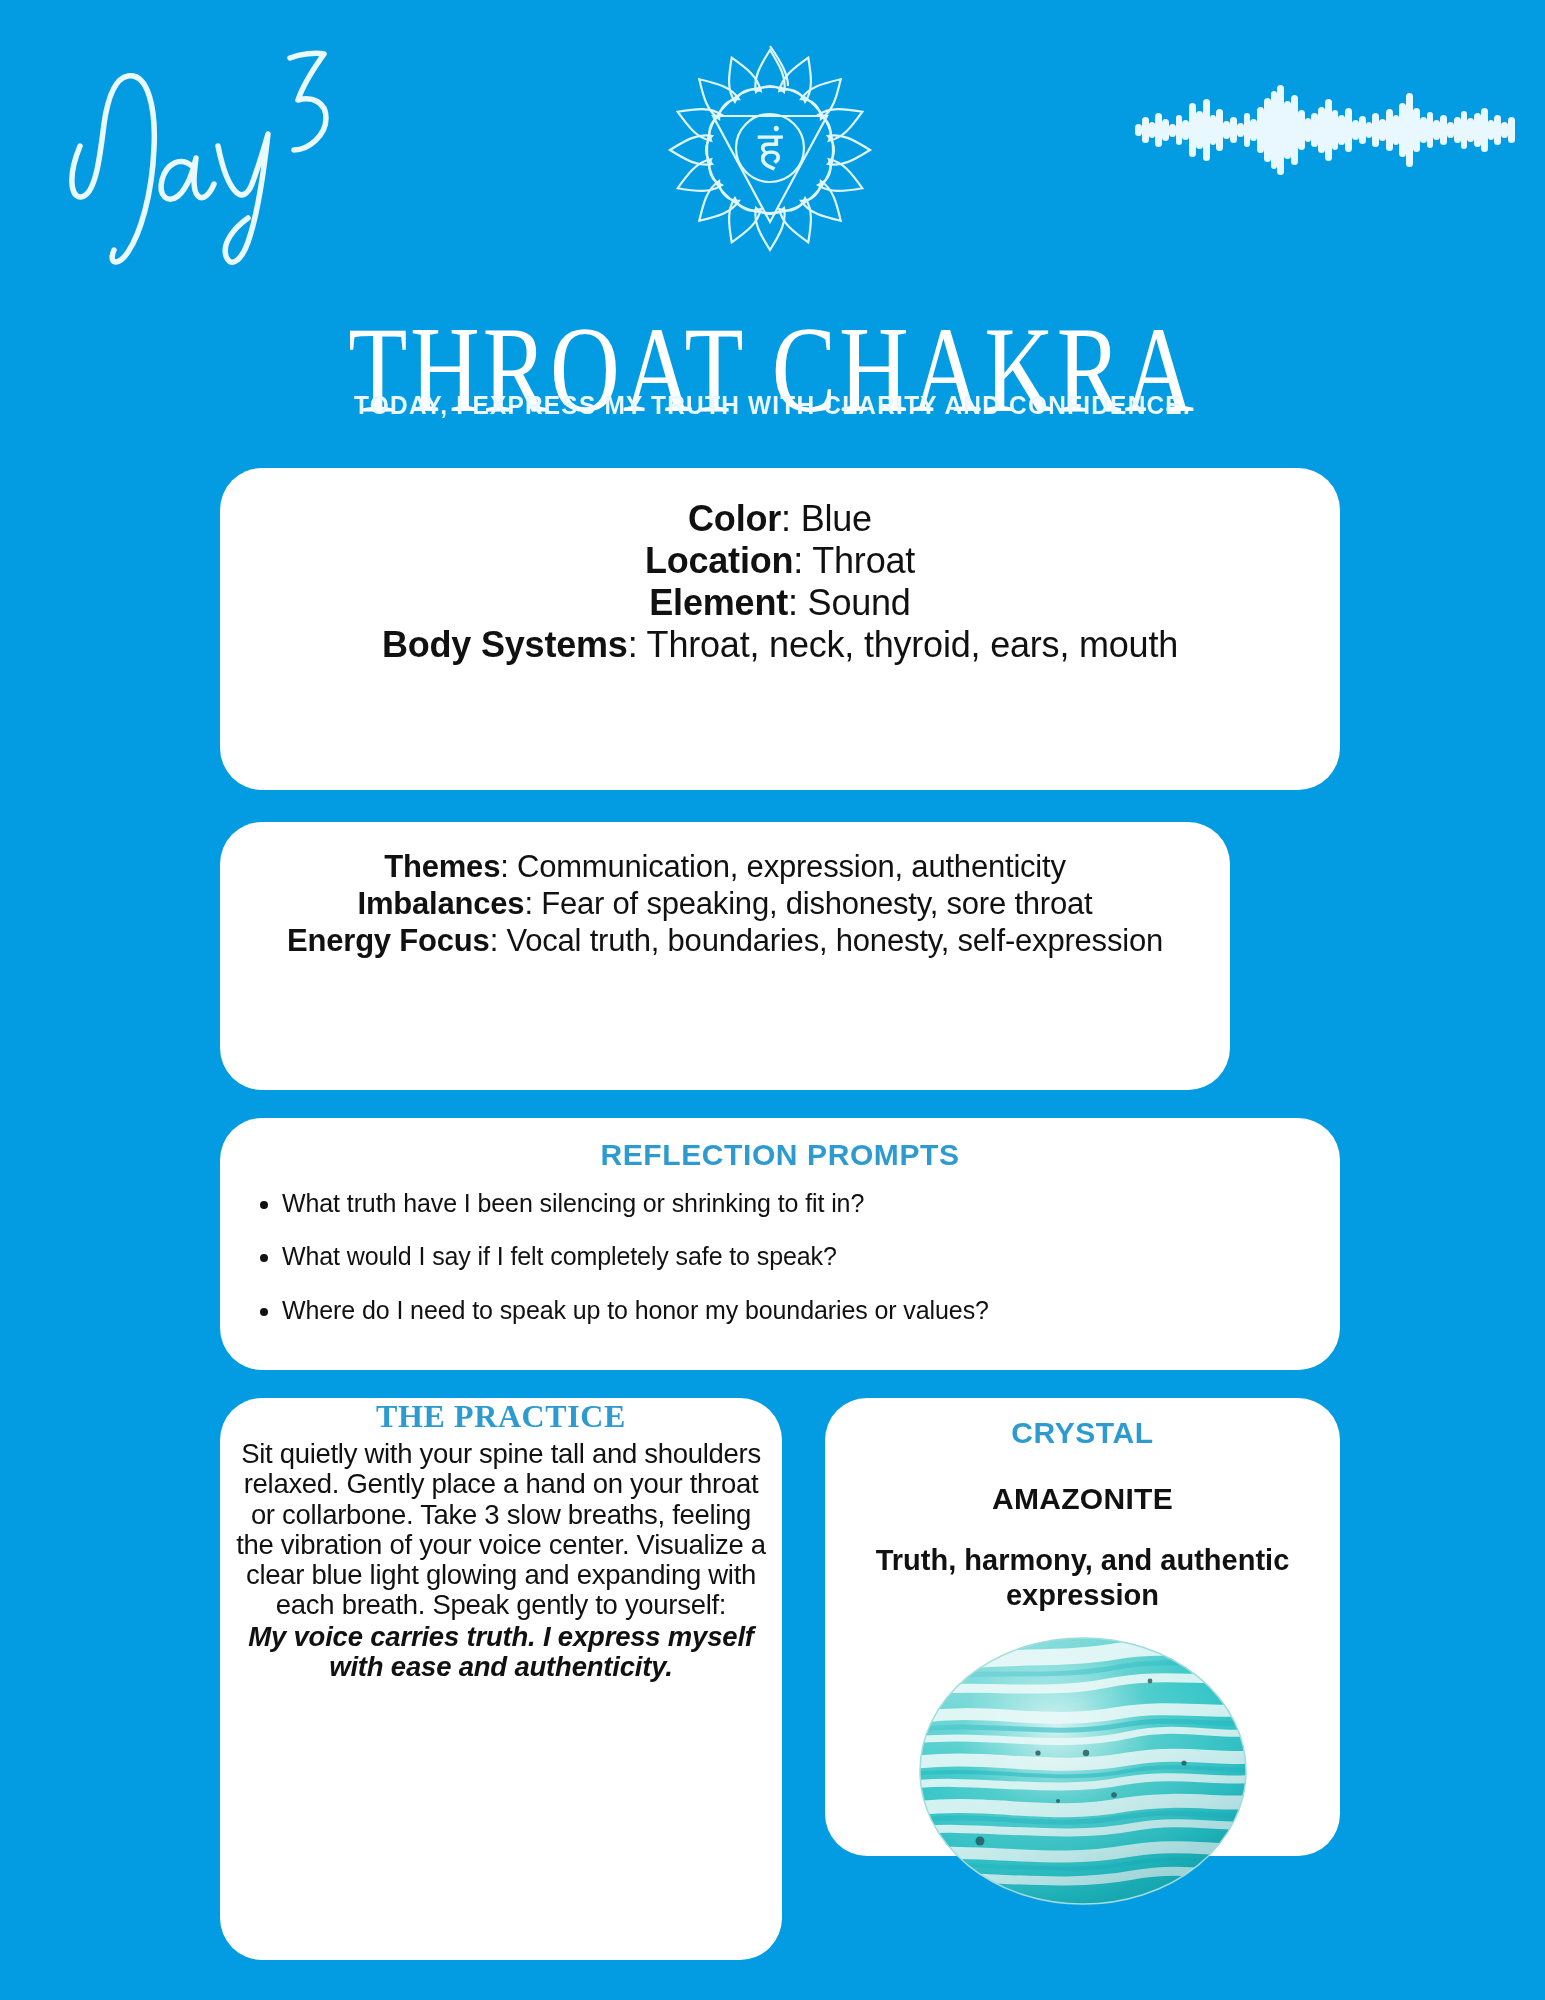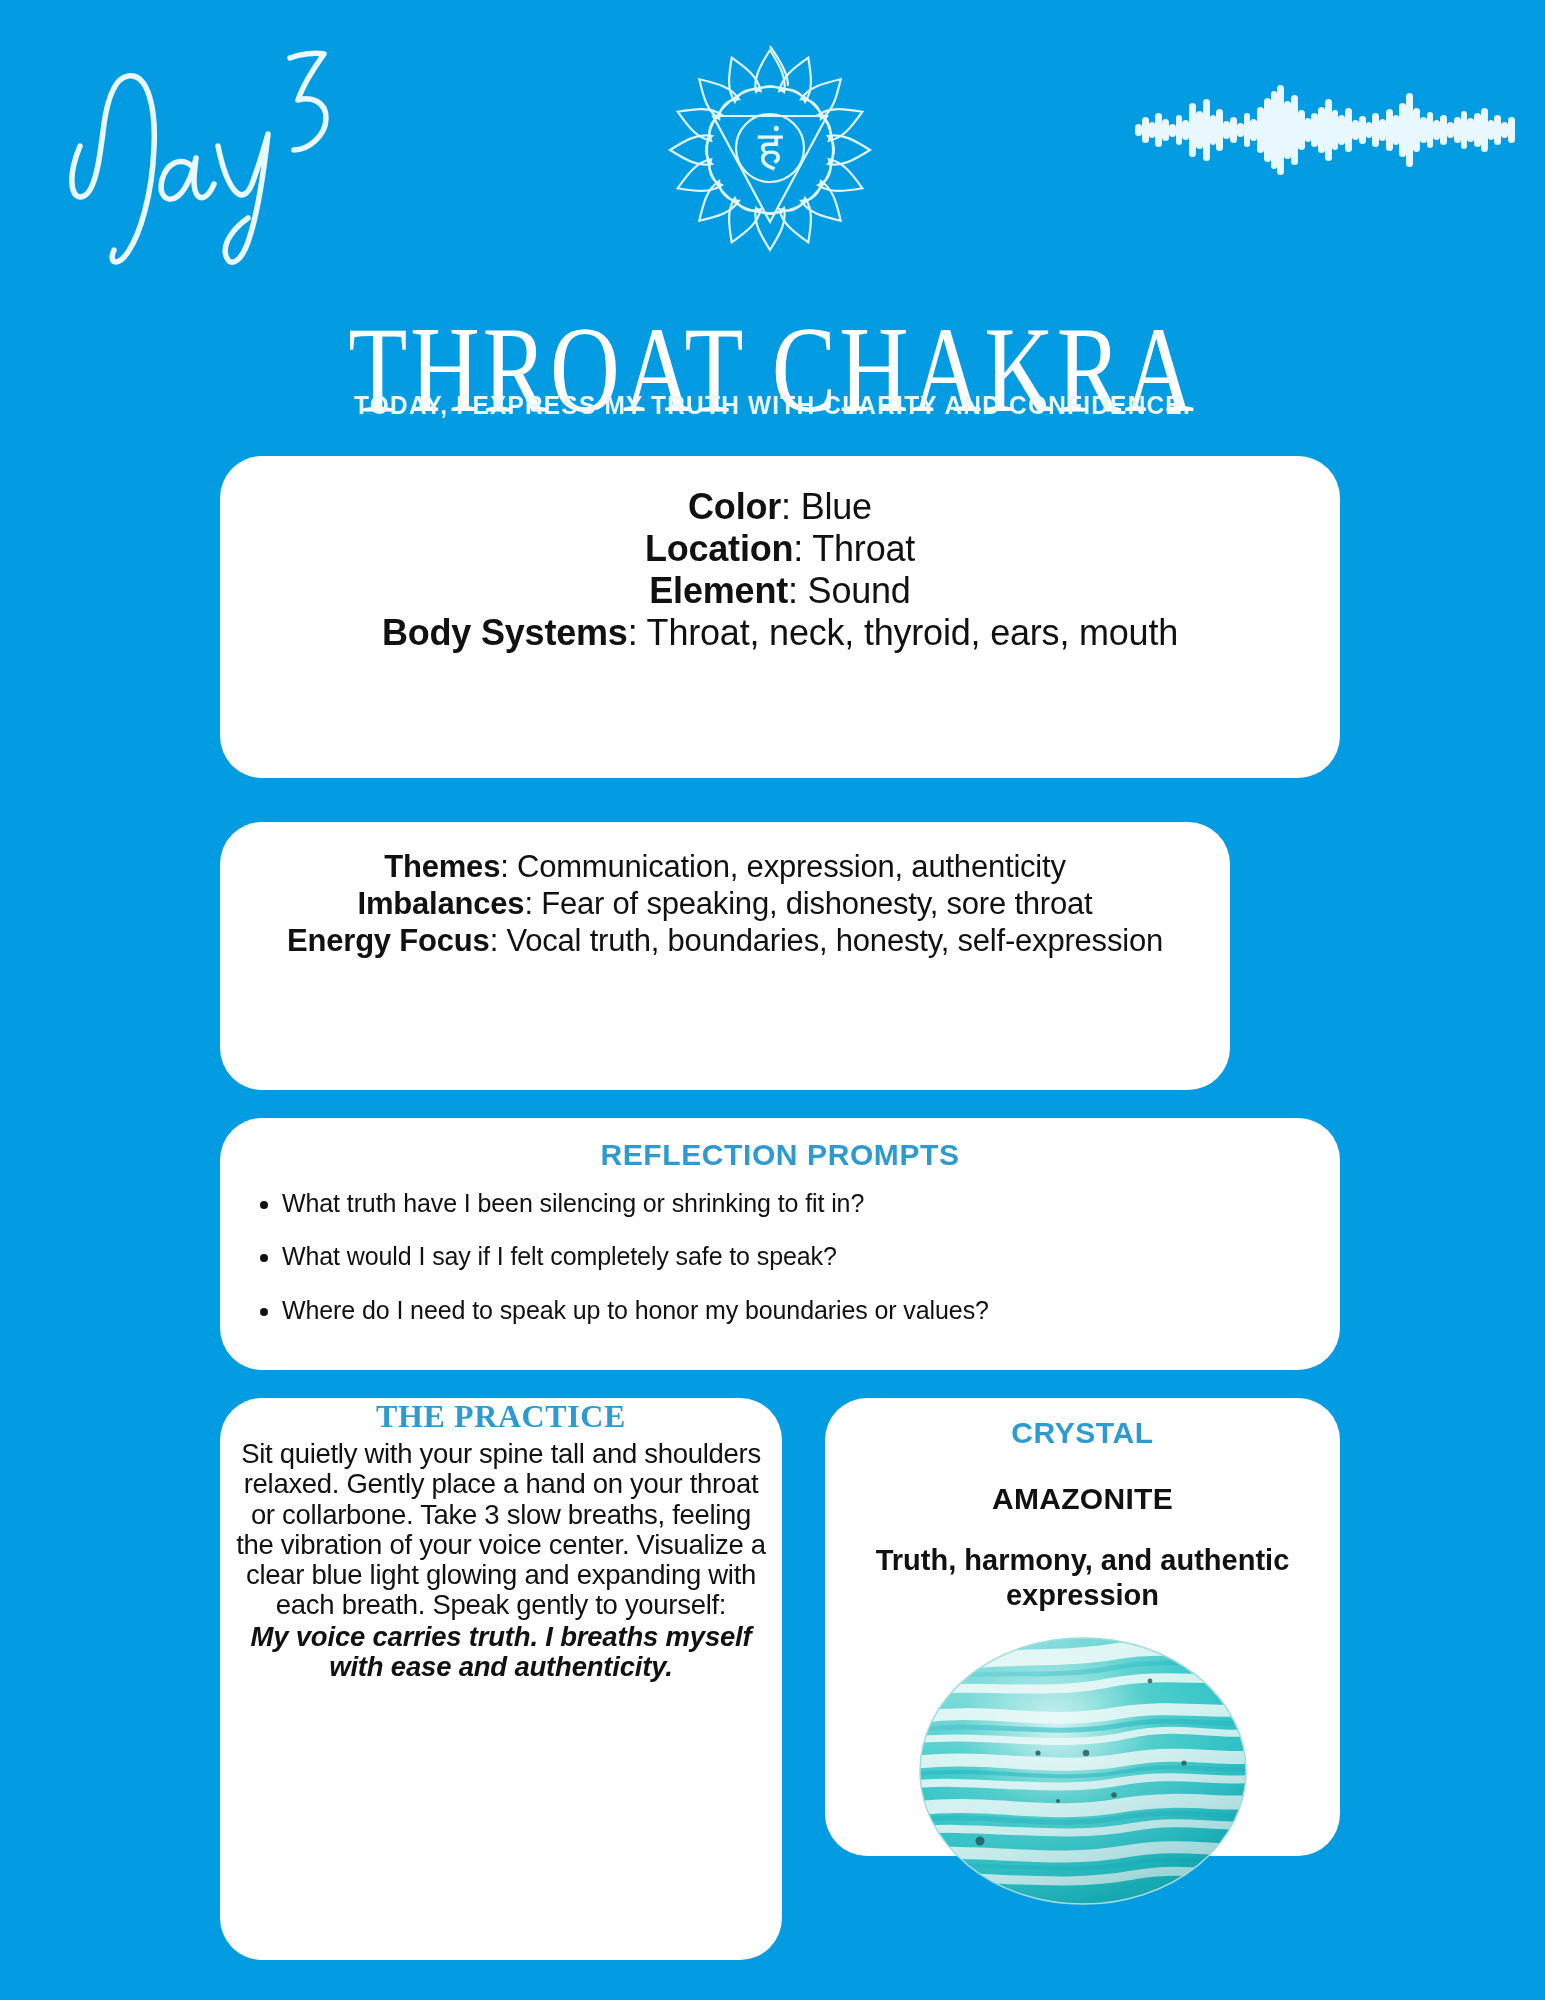--- a/index.html
+++ b/index.html
@@ -57,7 +57,7 @@
     background:#FFFFFF;
     border-radius:42px;
   }
-  #card-overview{left:220px;top:456px;width:1120px;height:322px;}
+  #card-overview{left:220px;top:468px;width:1120px;height:322px;}
   #card-themes  {left:220px;top:822px;width:1010px;height:268px;}
   #card-prompts {left:220px;top:1118px;width:1120px;height:252px;}
   #card-practice{left:220px;top:1398px;width:562px;height:562px;}

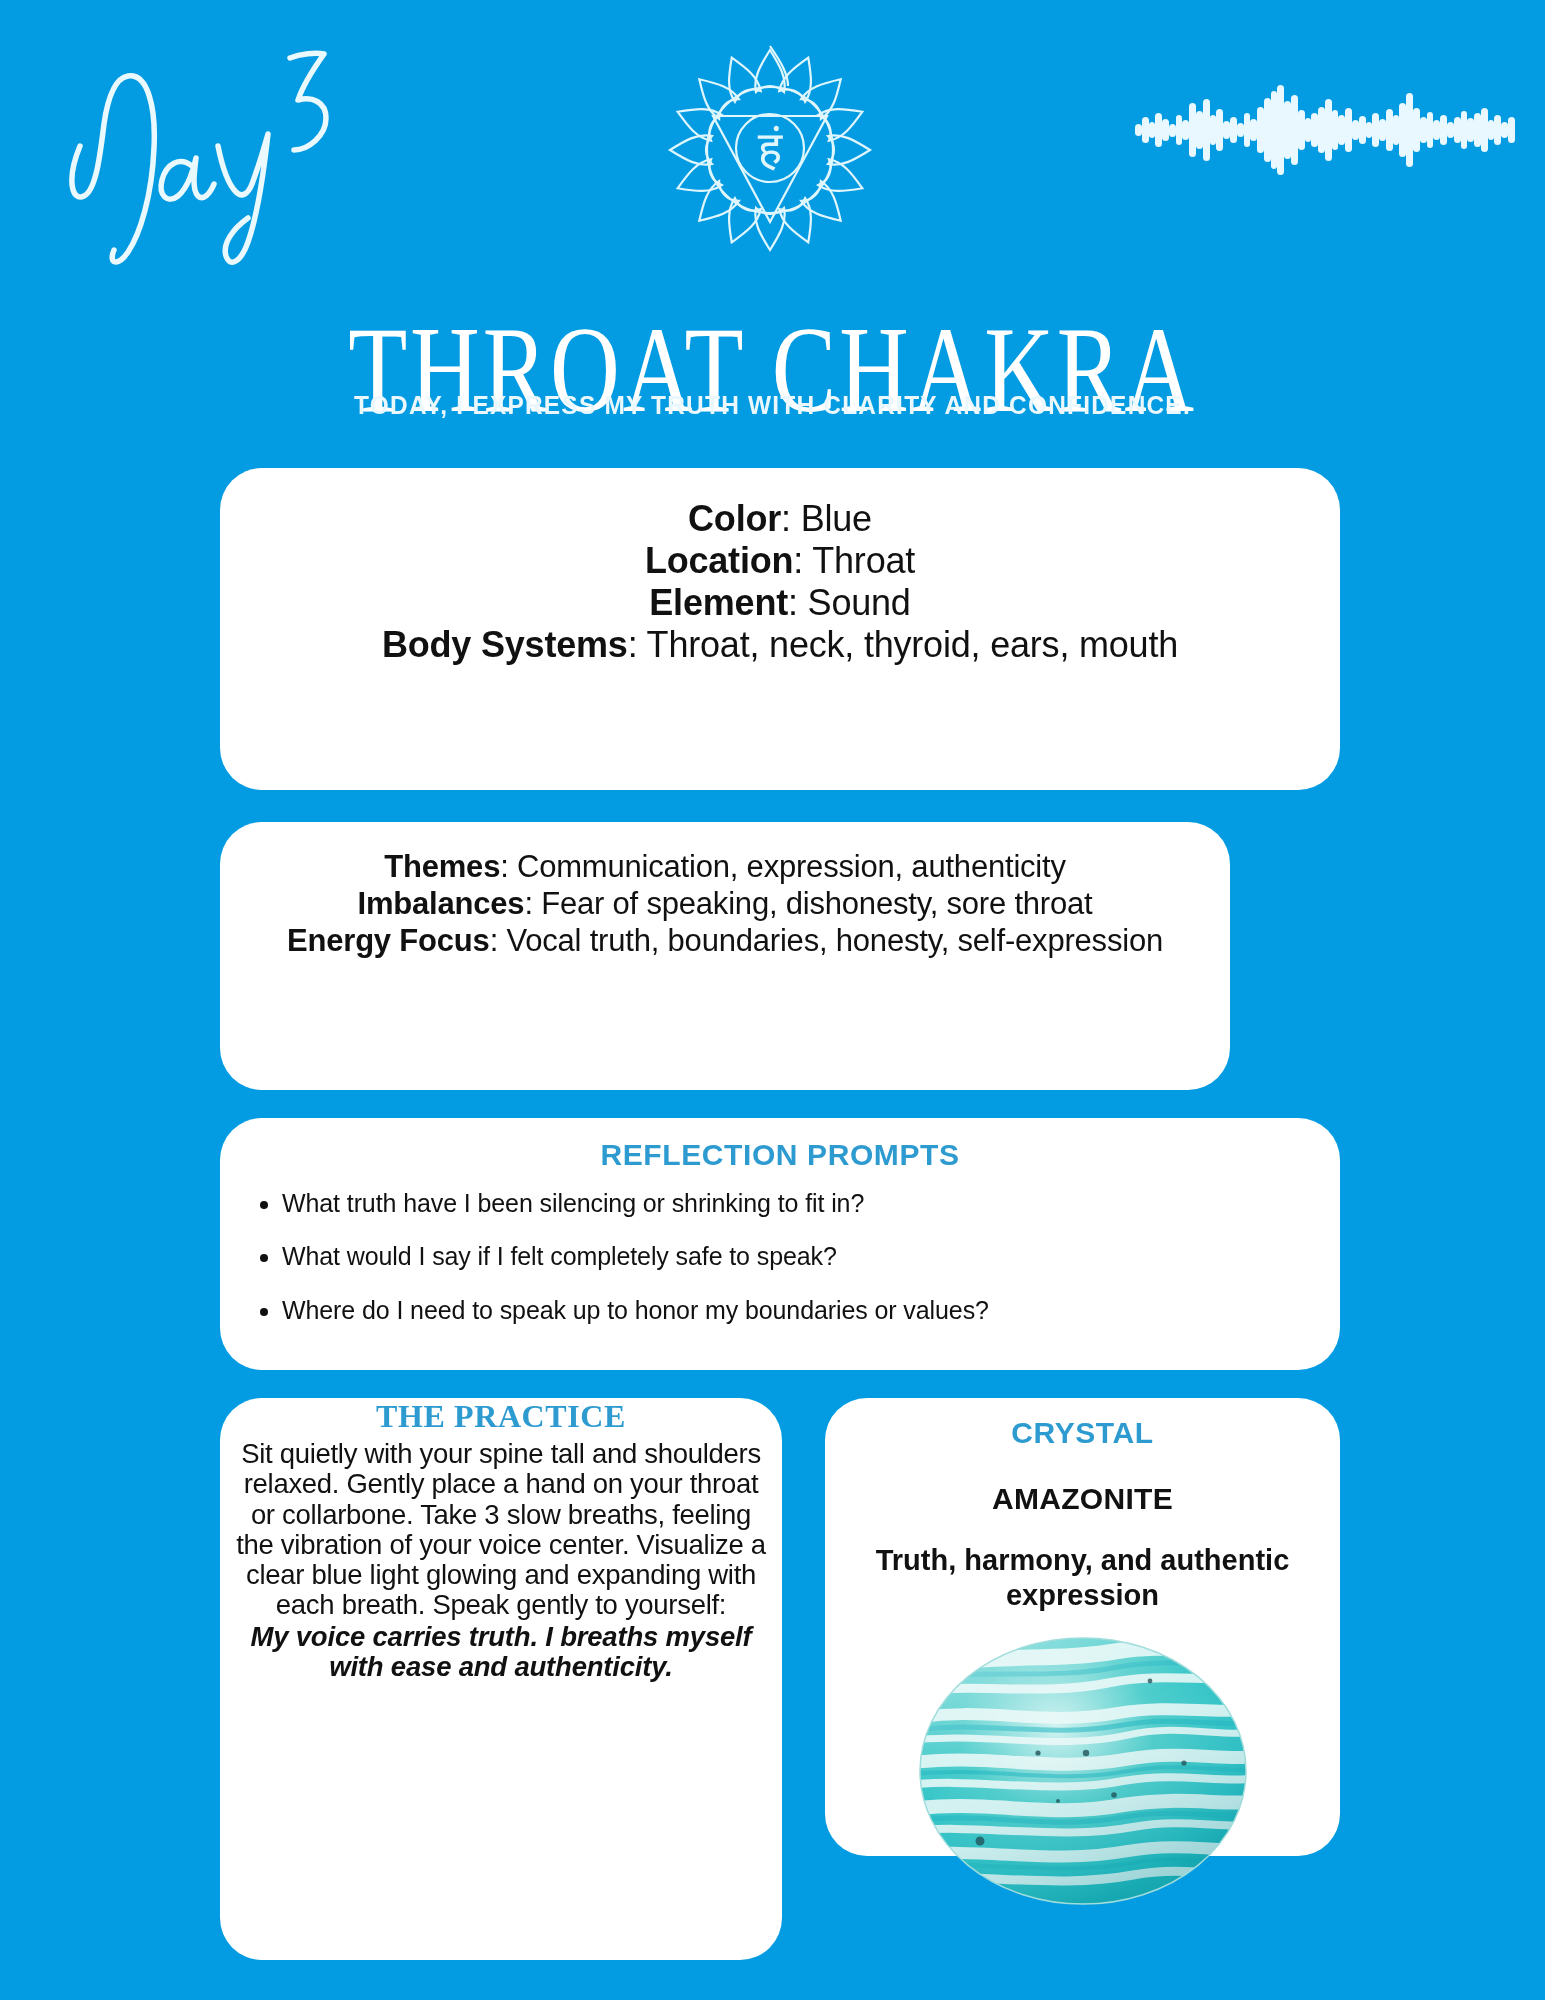--- a/index.html
+++ b/index.html
@@ -314,7 +314,7 @@
     <div class="section-head">THE PRACTICE</div>
     <div class="practice-body">
       <span>Sit quietly with your spine tall and shoulders relaxed. Gently place a hand on your throat or collarbone. Take 3 slow breaths, feeling the vibration of your voice center. Visualize a clear blue light glowing and expanding with each breath. Speak gently to yourself:</span>
-      <span class="affirm">My voice carries truth. I breaths myself with ease and authenticity.</span>
+      <span class="affirm">My voice carries truth. I express myself with ease and authenticity.</span>
     </div>
   </div>
 

